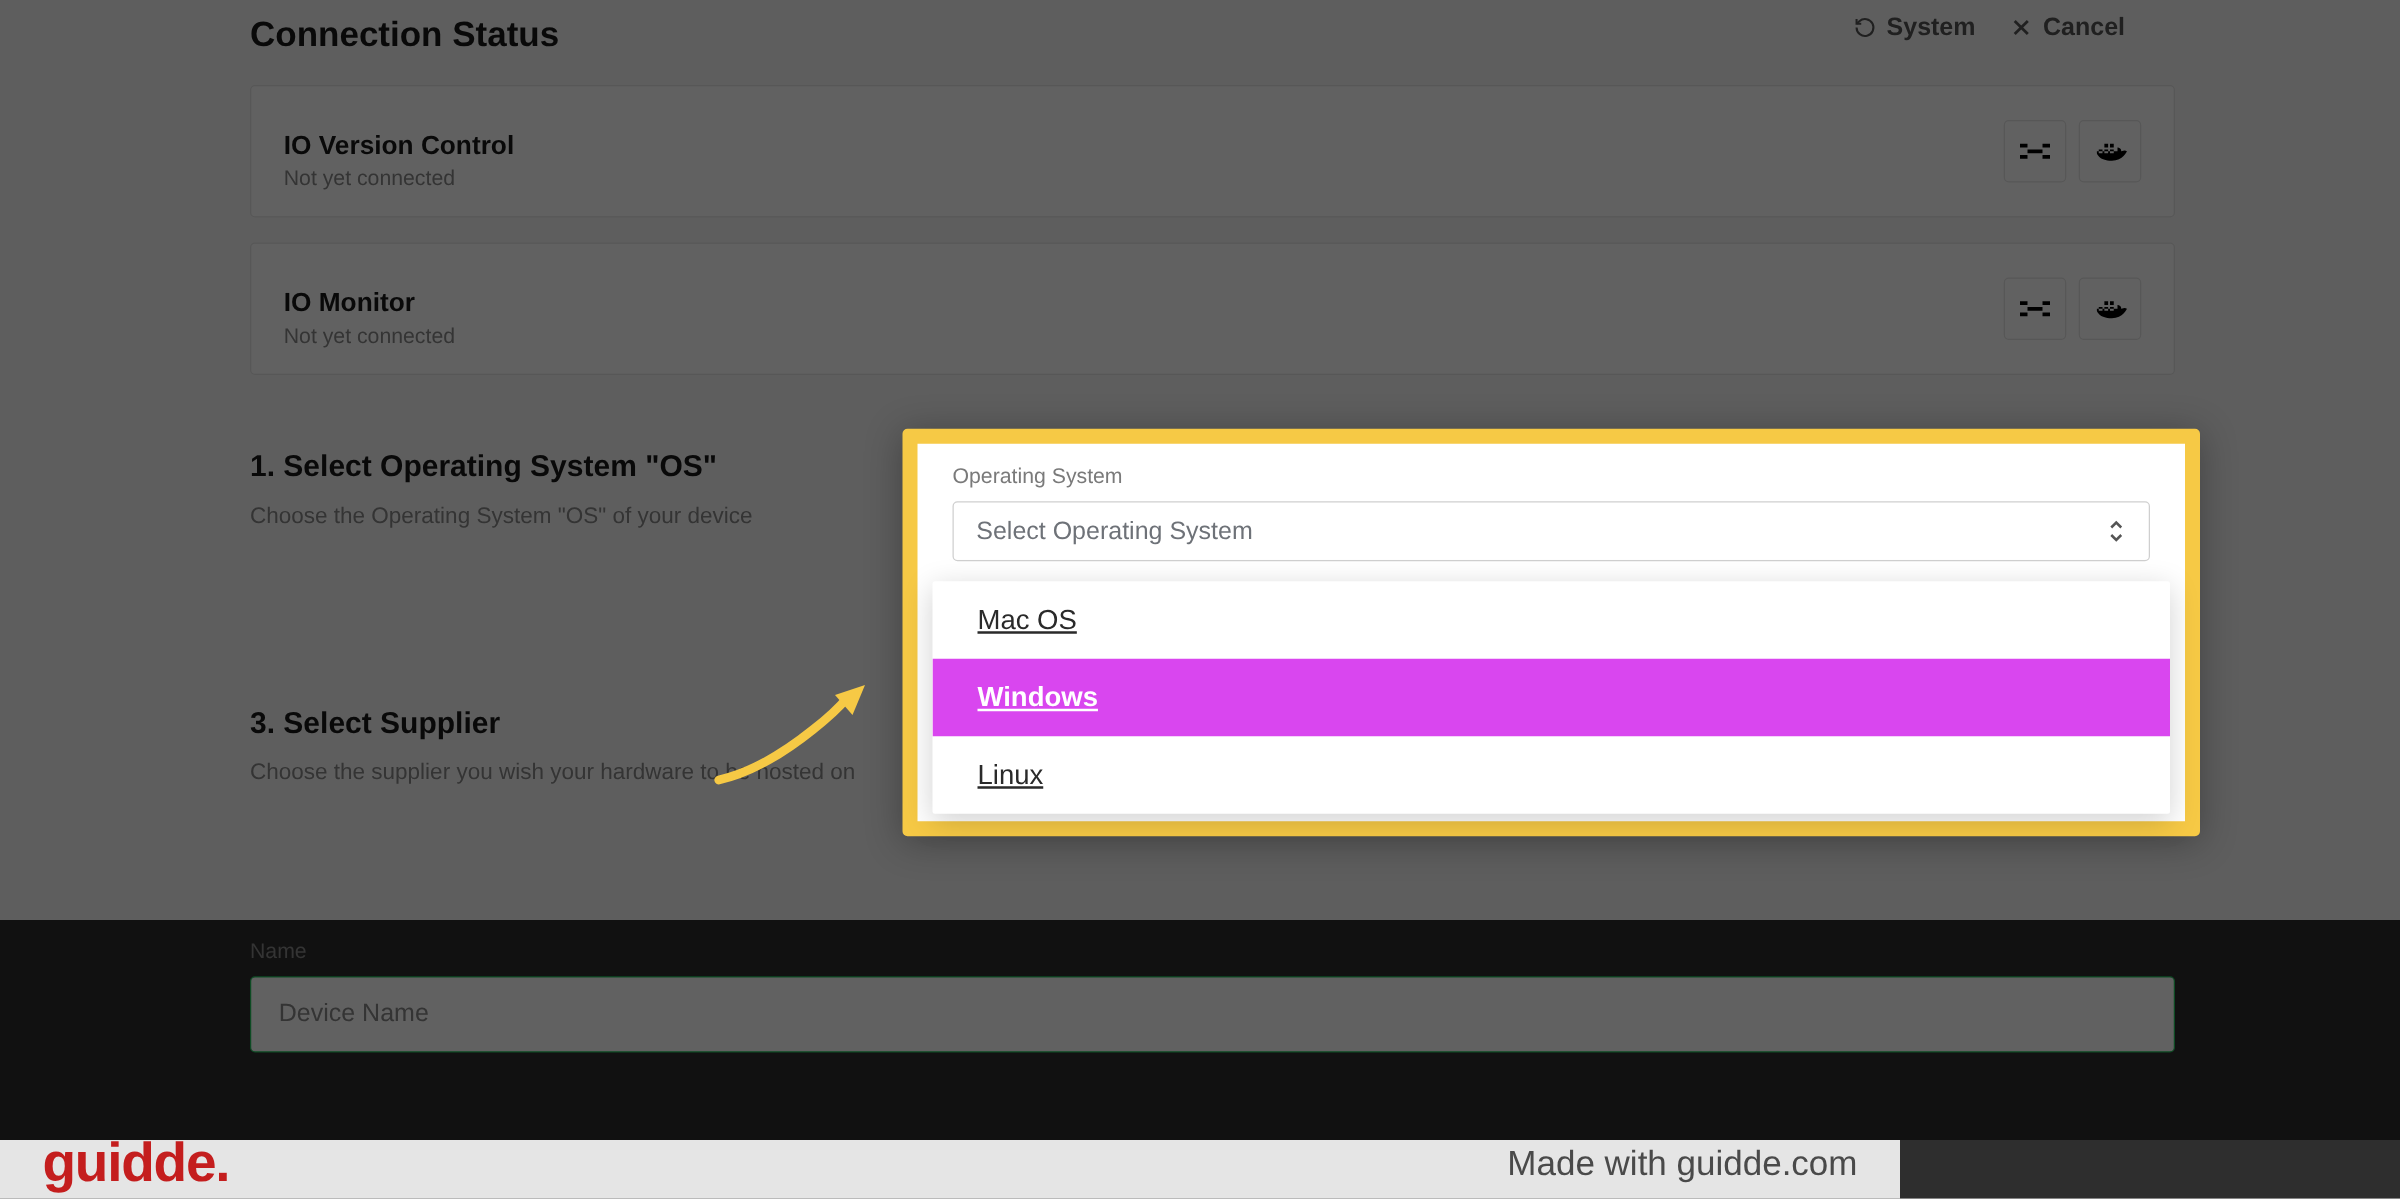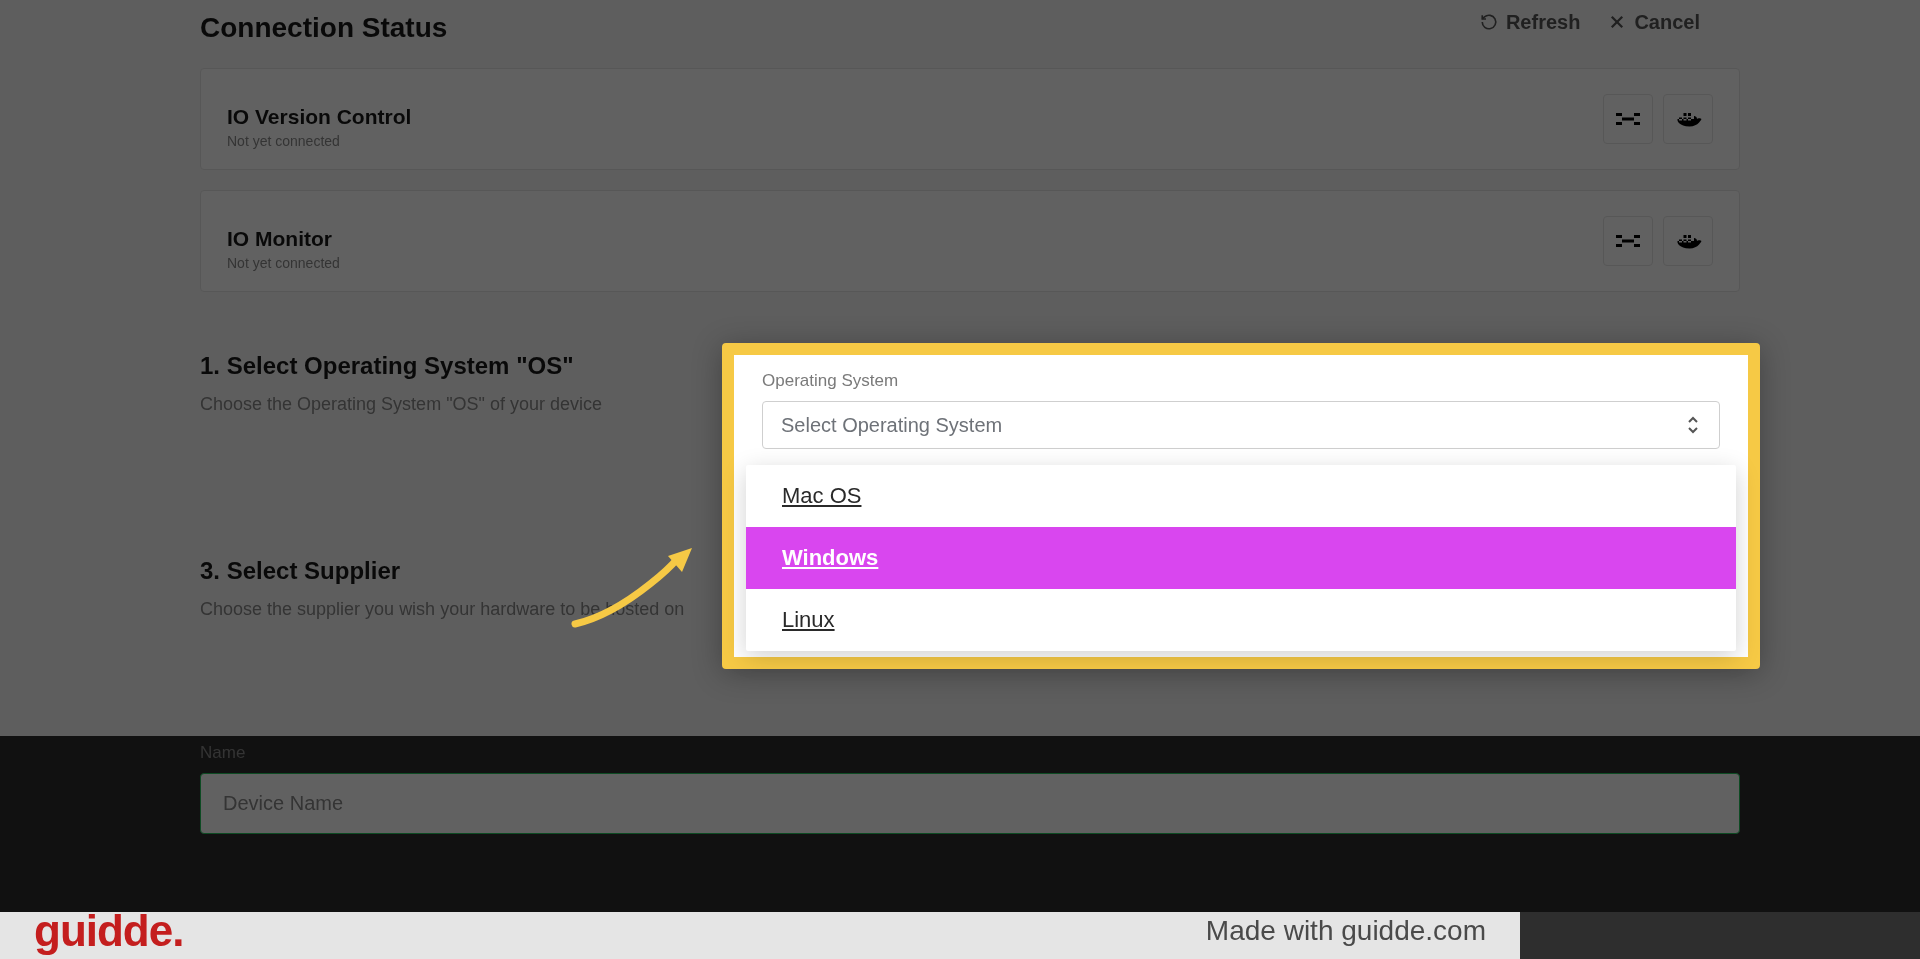--- a/index.html
+++ b/index.html
@@ -226,7 +226,7 @@
                 <path d="M3 12a9 9 0 1 0 3-6.7L3 8"></path>
                 <polyline points="3 3 3 8 8 8"></polyline>
               </svg>
-            <span>Refresh</span>
+            <span>System</span>
           </div>
           <div class="act">
             <svg viewBox="0 0 24 24" fill="none" stroke="#555" stroke-width="3">

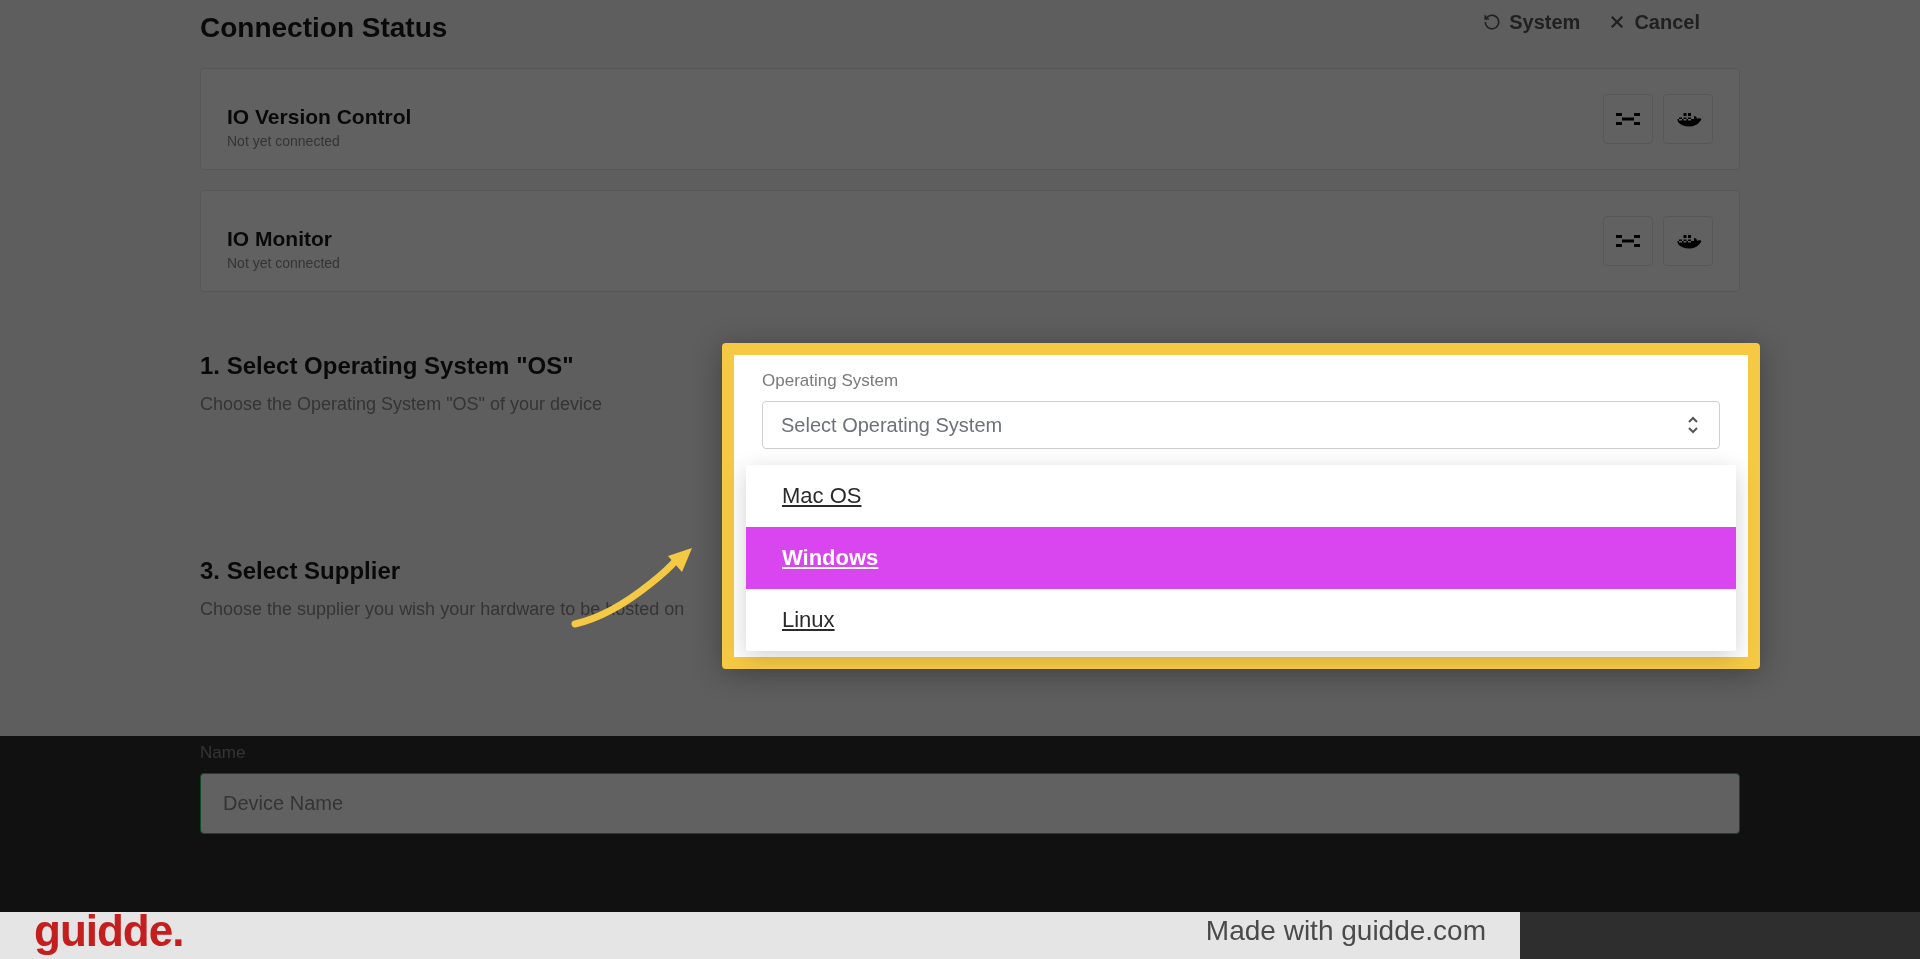--- a/index.html
+++ b/index.html
@@ -70,7 +70,7 @@
     align-items: center;
   }
   .conn-card .name { font-size: 21px; font-weight: 600; color: #1a1a1a; margin-top: 16px; }
-  .conn-card .status { font-size: 14px; color: #8a8a8a; margin-top: 4px; }
+  .conn-card .status { font-size: 17px; color: #8a8a8a; margin-top: 4px; }
   .conn-card .icons { display: flex; gap: 10px; }
   .conn-card .ibox {
     width: 50px; height: 50px;

